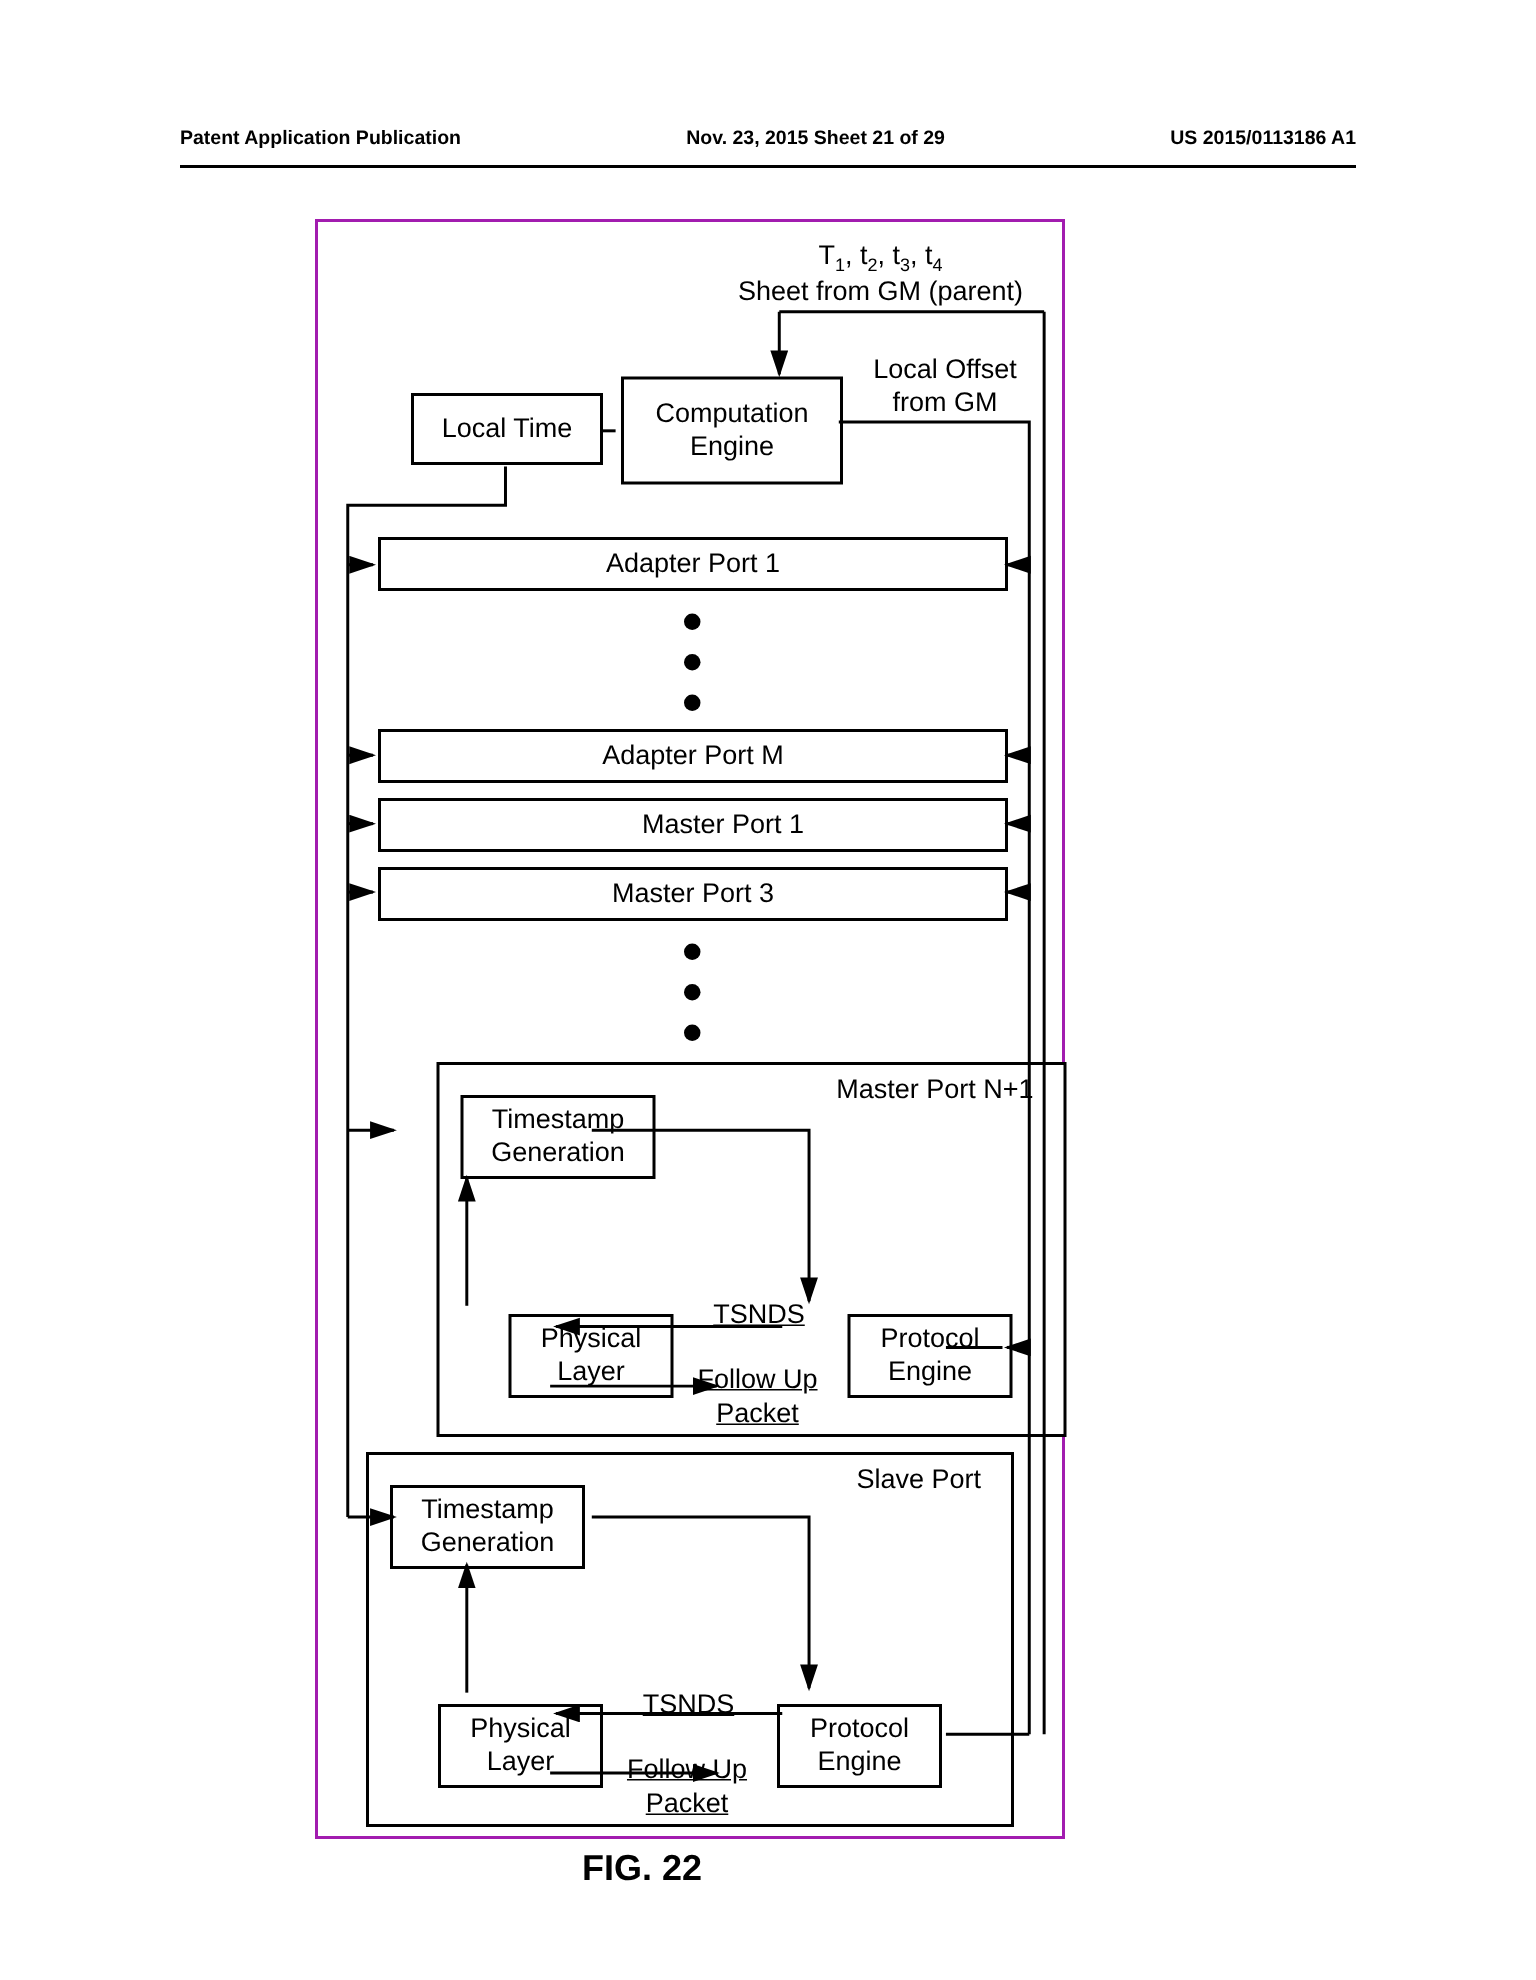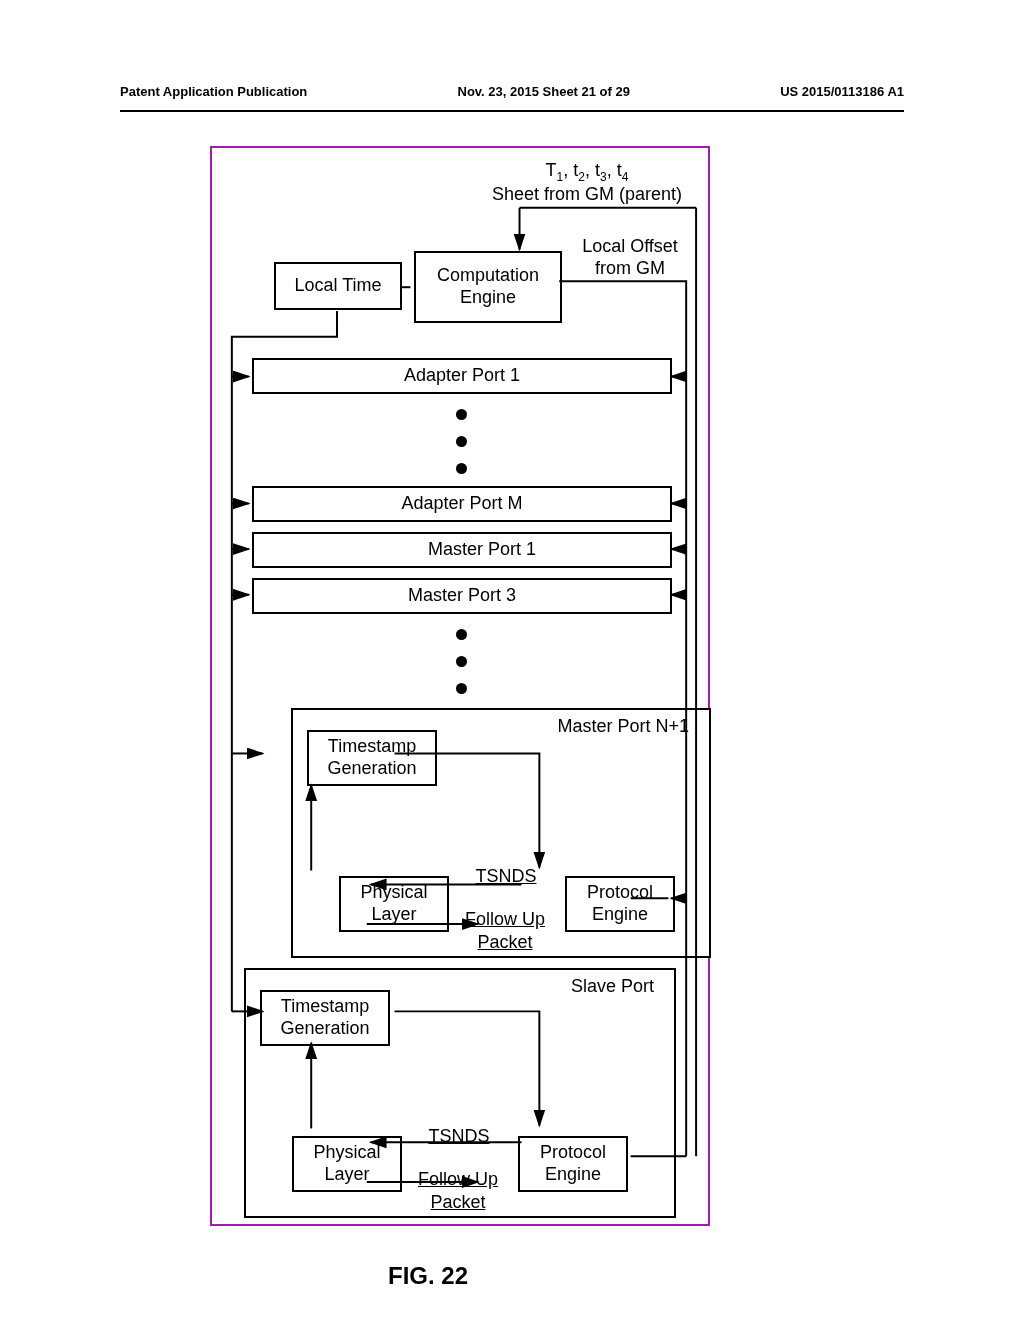--- a/index.html
+++ b/index.html
@@ -44,7 +44,6 @@
     text-align: center;
     font-size: 24px;
     font-weight: bold;
-    margin-top: 30px;
   }
   .box {
     position: absolute;

